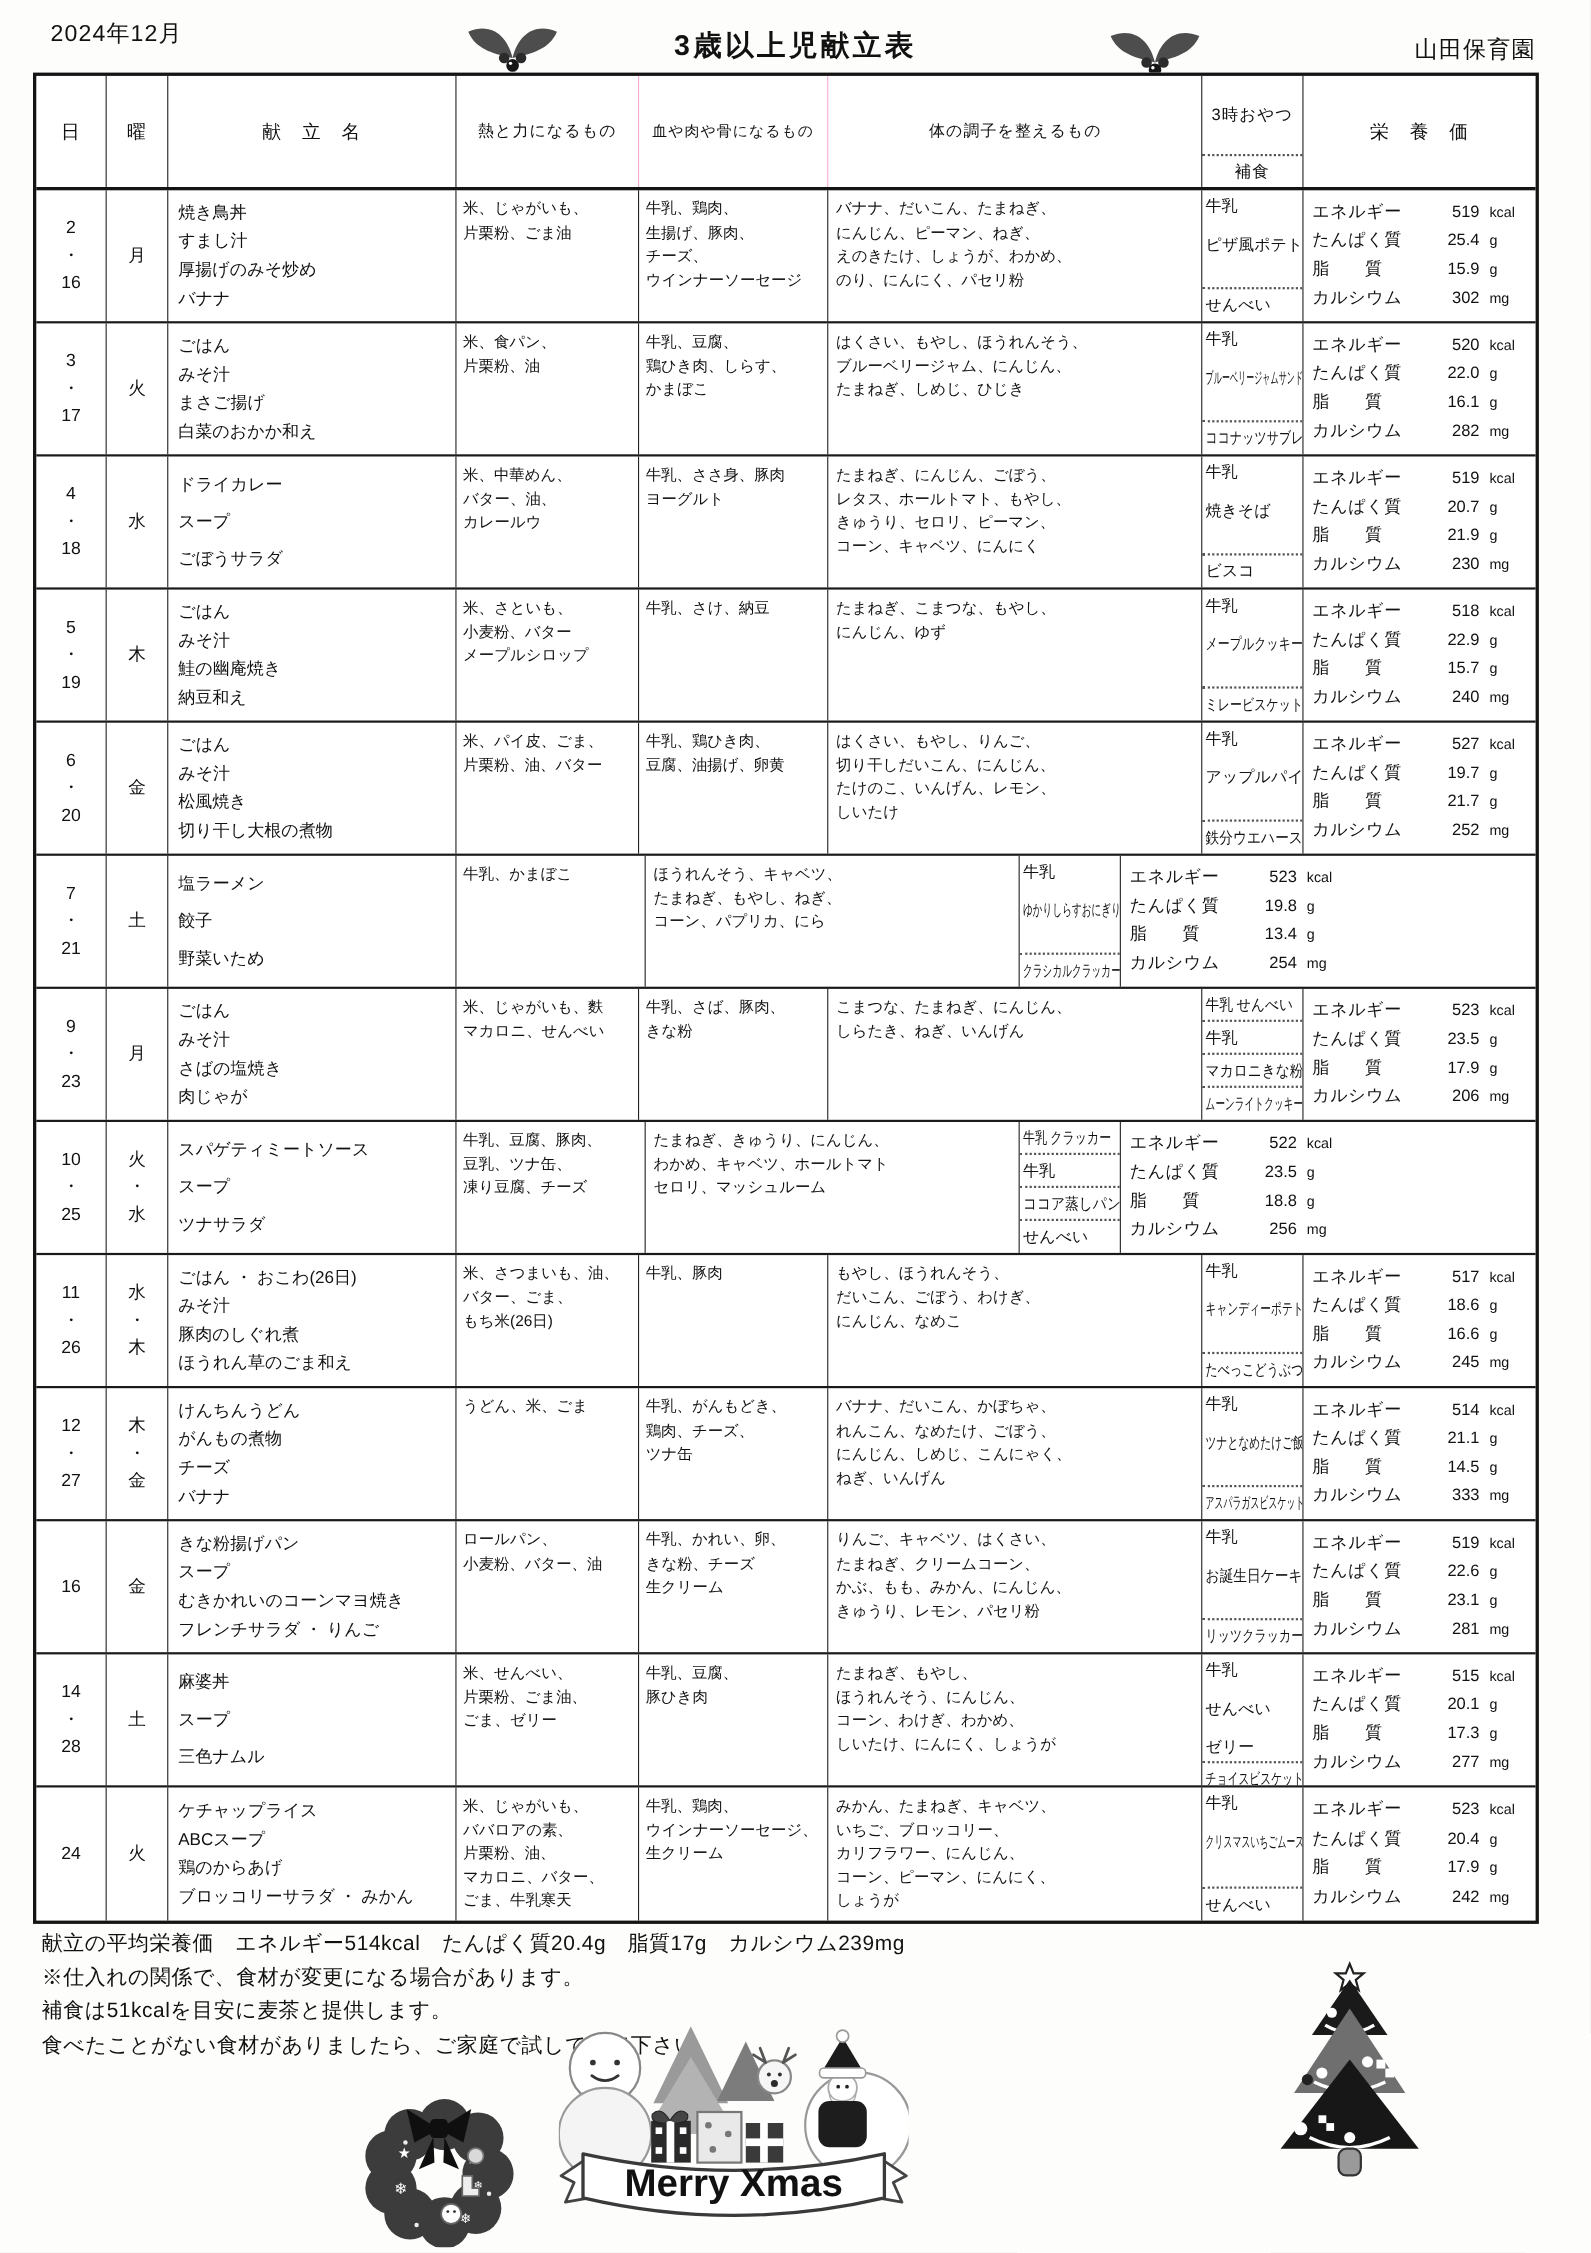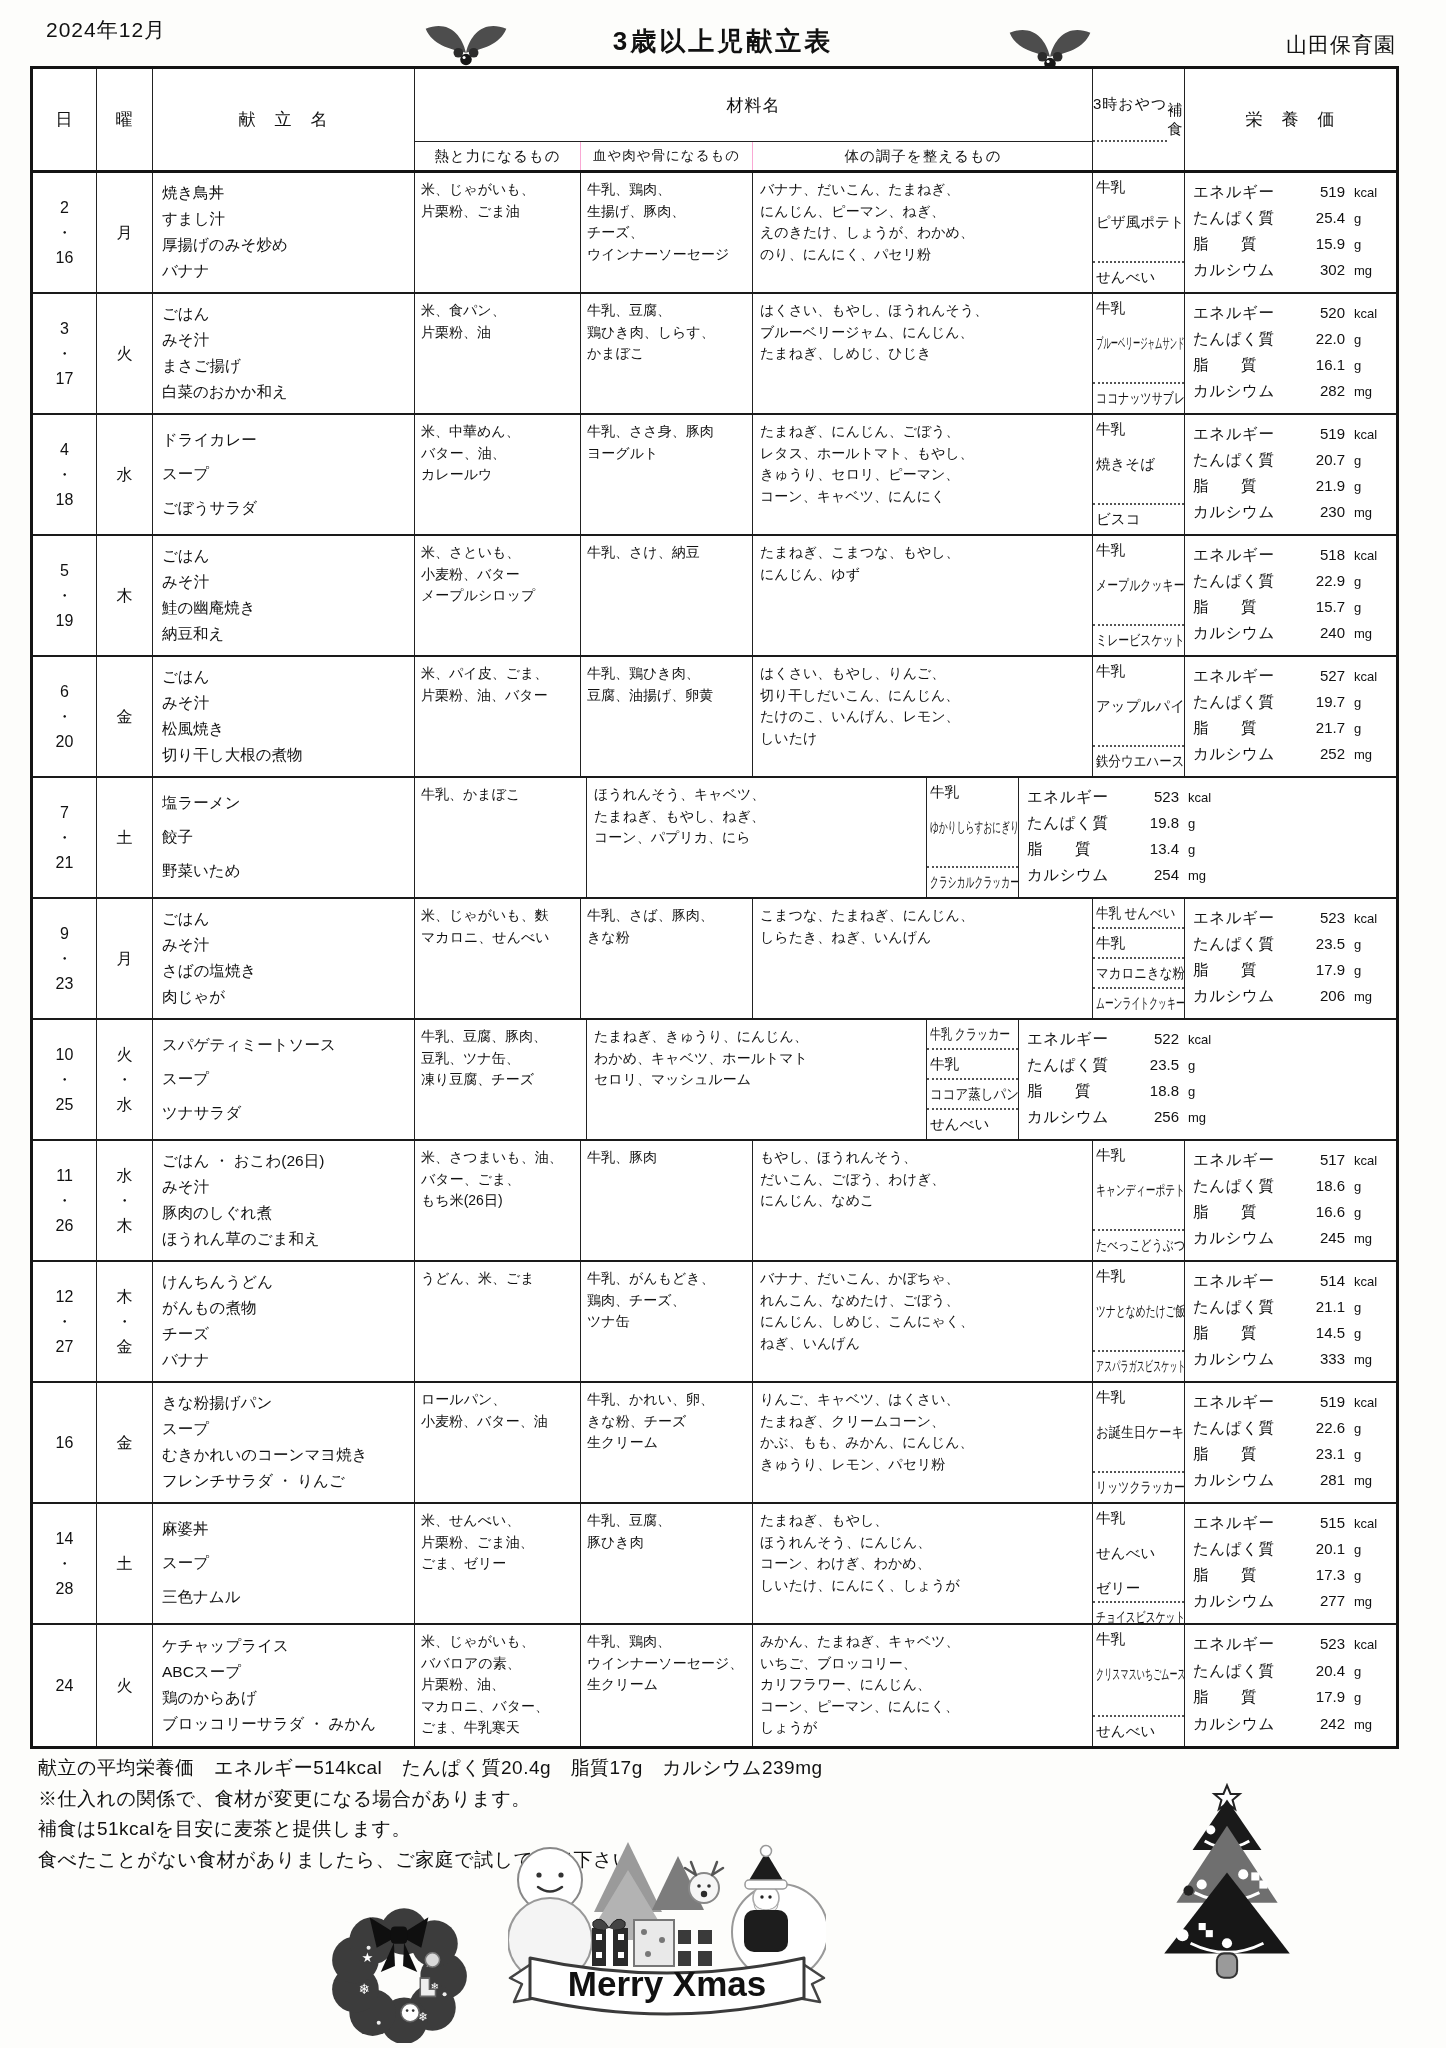--- a/index.html
+++ b/index.html
@@ -105,7 +105,6 @@
       <div class="hc w-week">曜</div>
       <div class="hc w-menu">献　立　名</div>
       <div class="hc w-group">
-        <div class="group-top">材料名</div>
         <div class="group-bottom">
           <div class="sub s1">熱と力になるもの</div>
           <div class="sub s2">血や肉や骨になるもの</div>

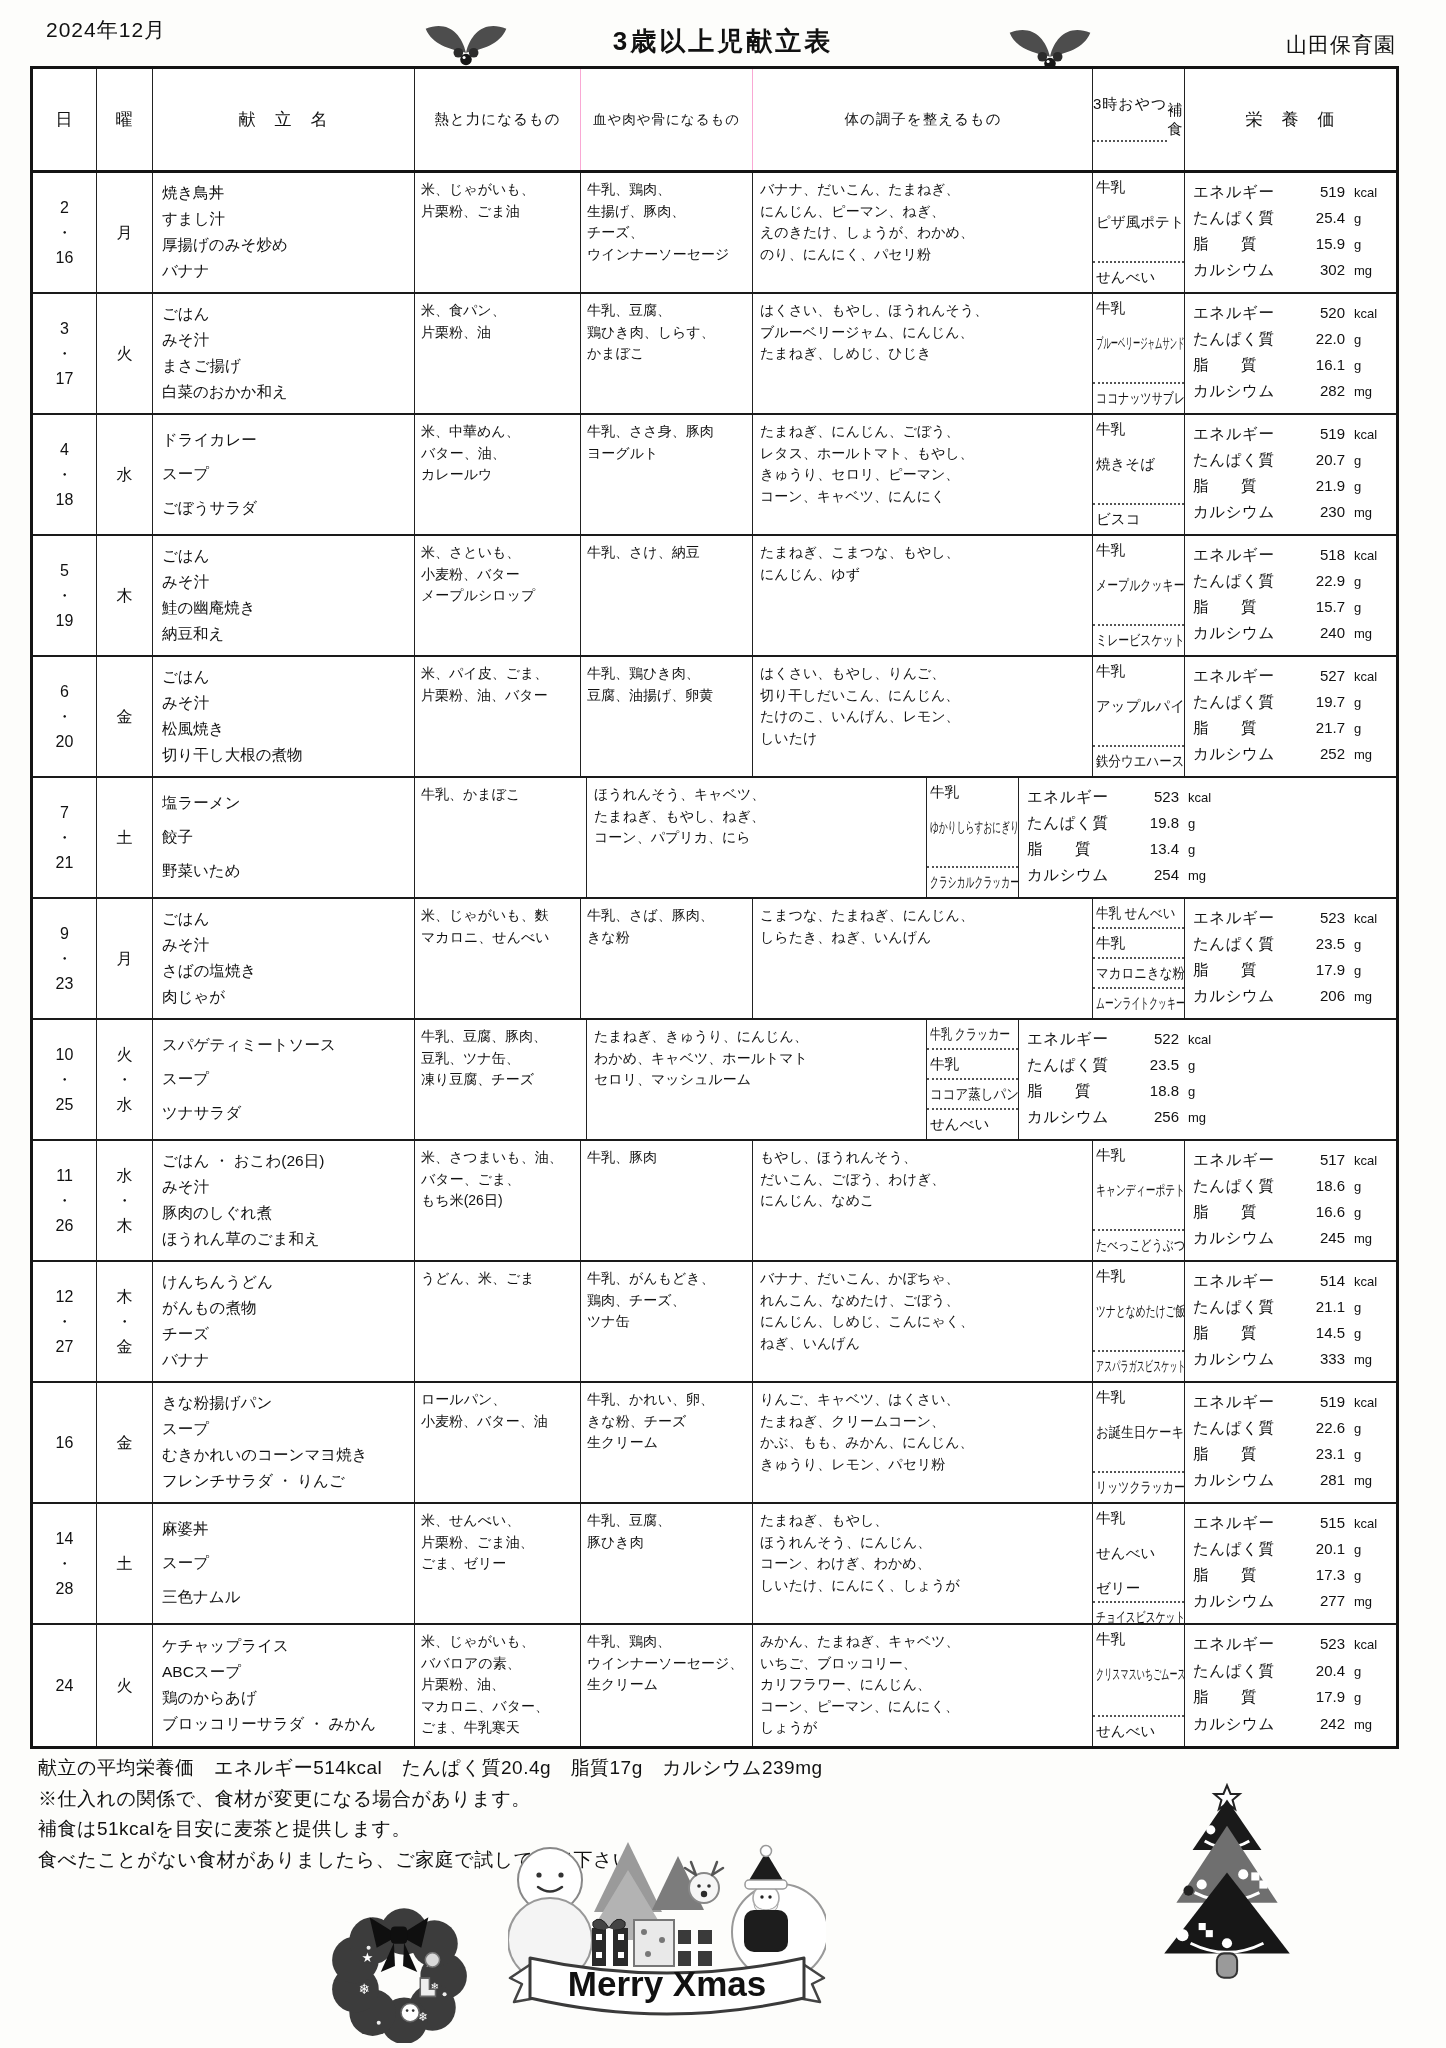--- a/index.html
+++ b/index.html
@@ -25,7 +25,7 @@
     font-size:17px; letter-spacing:1px; flex-shrink:0; }
   .w-day{ width:64px; } .w-week{ width:56px; } .w-menu{ width:262px; }
   .w-group{ width:678px; padding:0; flex-direction:column; align-items:stretch; }
-  .w-snack{ width:92px; padding:0; flex-direction:row; align-items:stretch; }
+  .w-snack{ width:92px; padding:0; flex-direction:column; align-items:stretch; }
   .w-nut{ width:211px; border-right:none; }
   .group-top{ height:73px; display:flex; align-items:center; justify-content:center;
     border-bottom:1px solid #222; }

